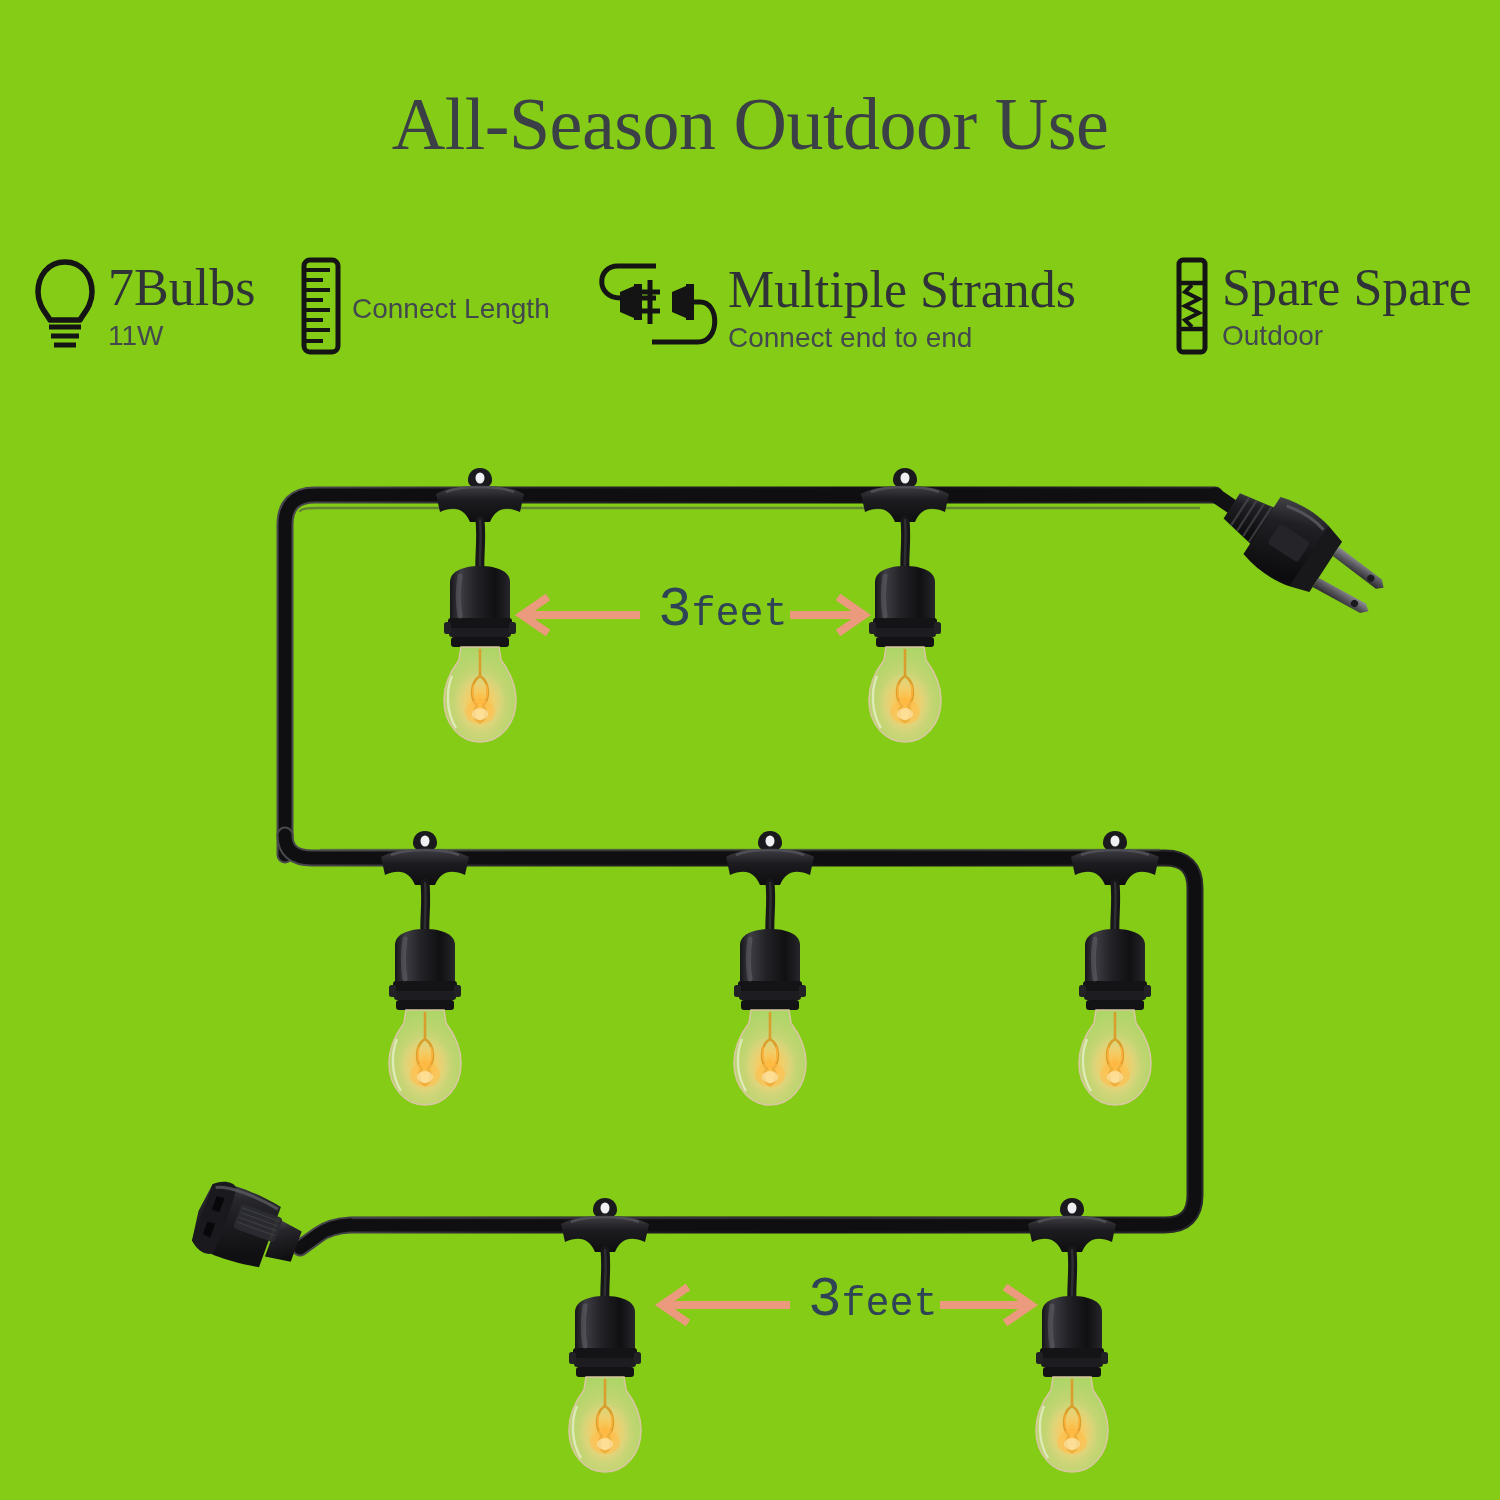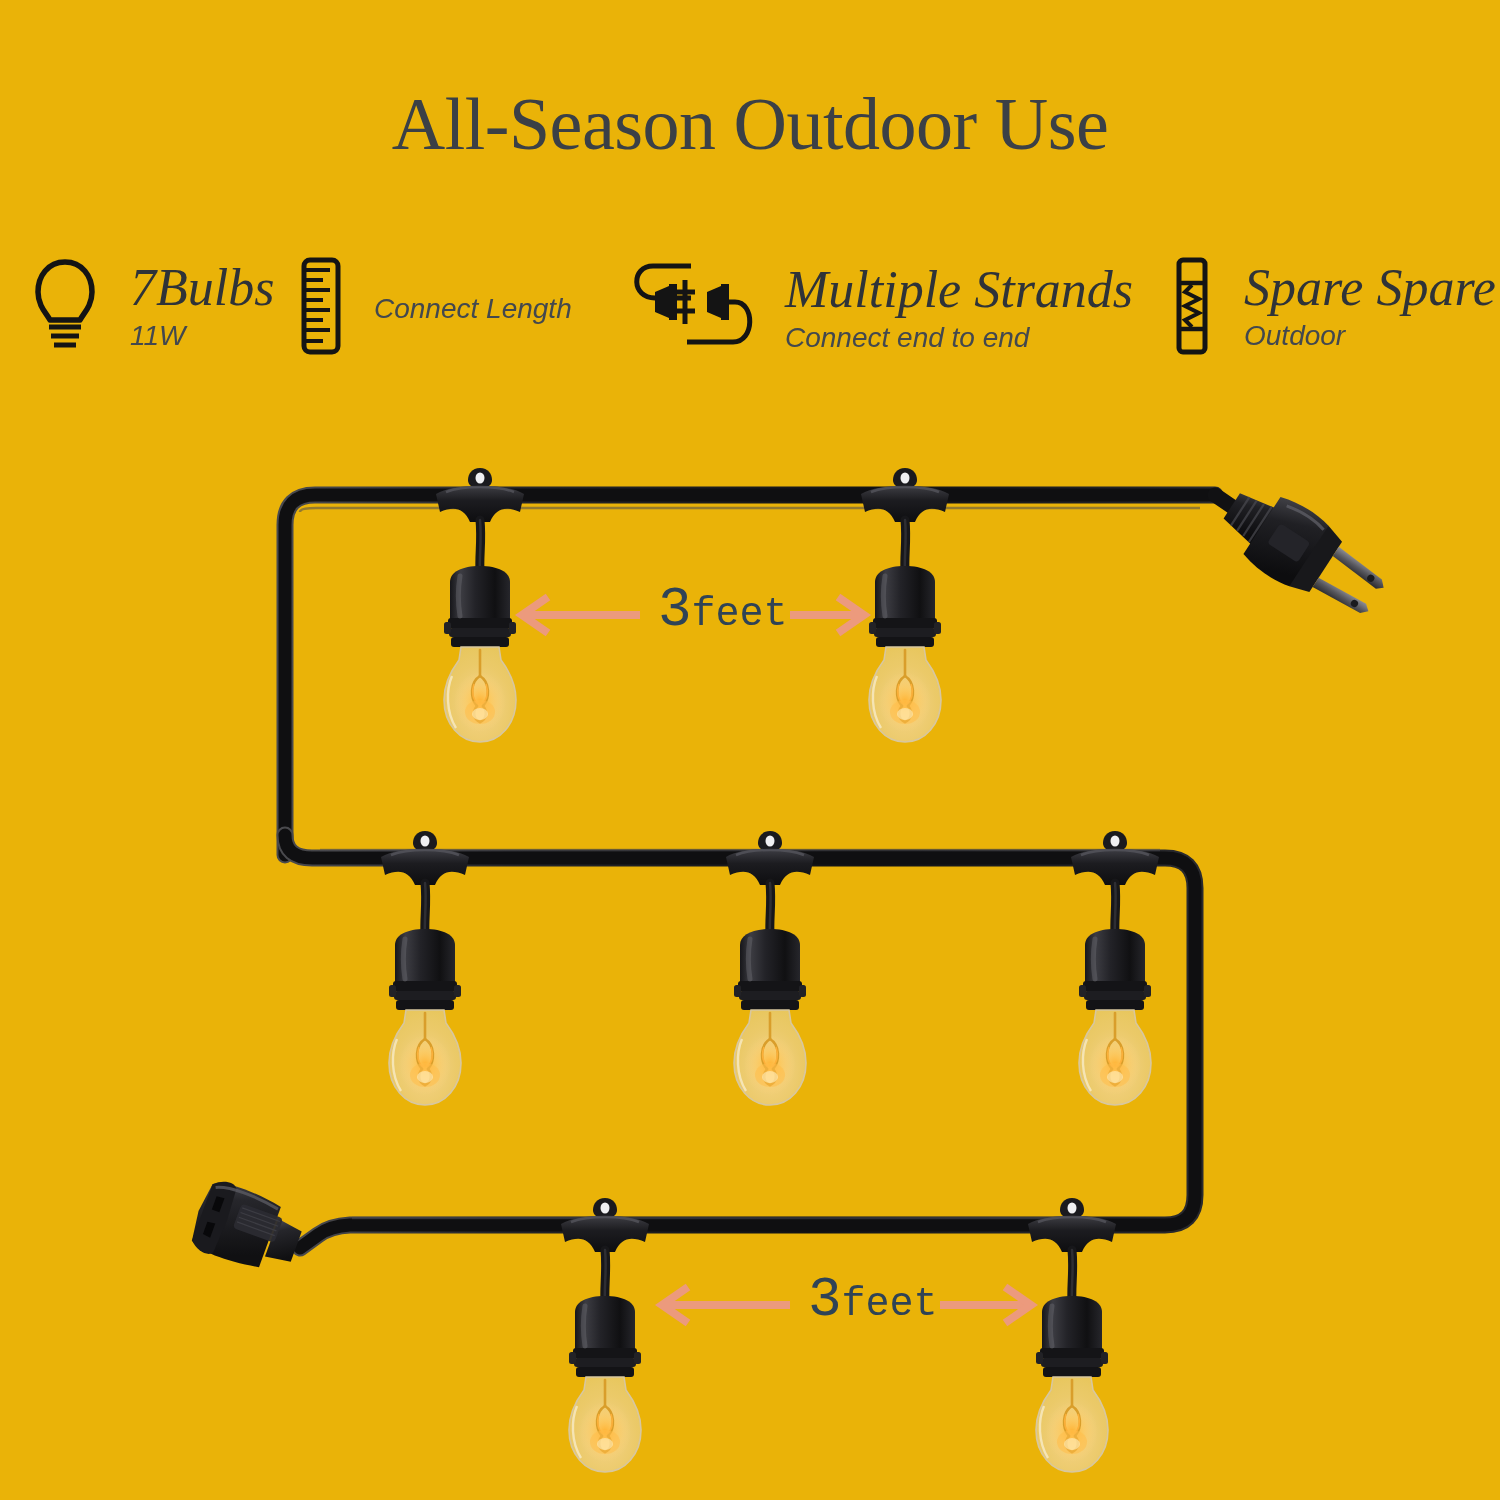--- a/index.html
+++ b/index.html
@@ -18,7 +18,7 @@
     position: relative;
     width: 1500px;
     height: 1500px;
-    background: #eab308;
+    background: #84cc16;
   }
 
   

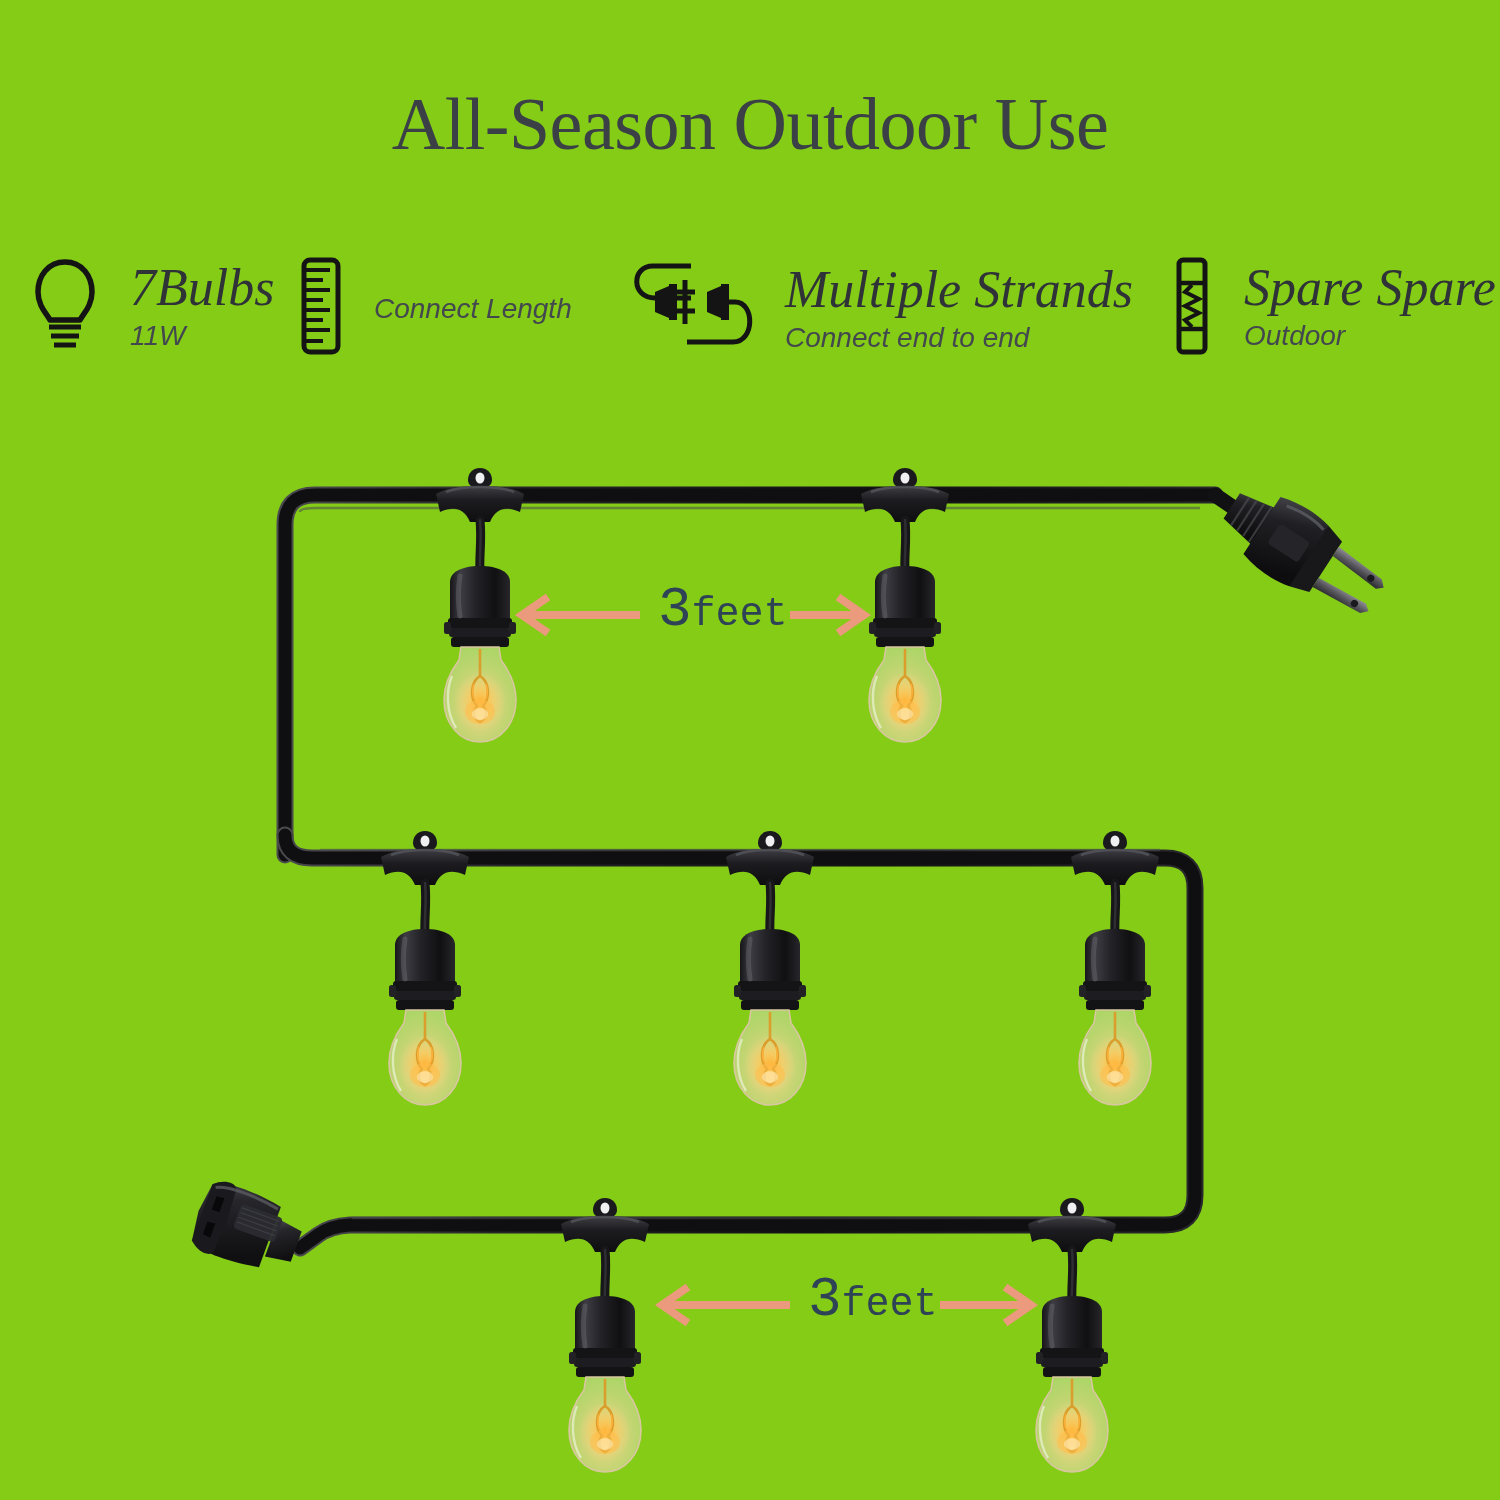--- a/index.html
+++ b/index.html
@@ -47,8 +47,7 @@
   .feature {
     position: absolute;
     display: flex;
-    gap: 30px;
-    font-style: italic;
+    gap: 8px;
   }
   .feature-icon {
     flex: 0 0 auto;

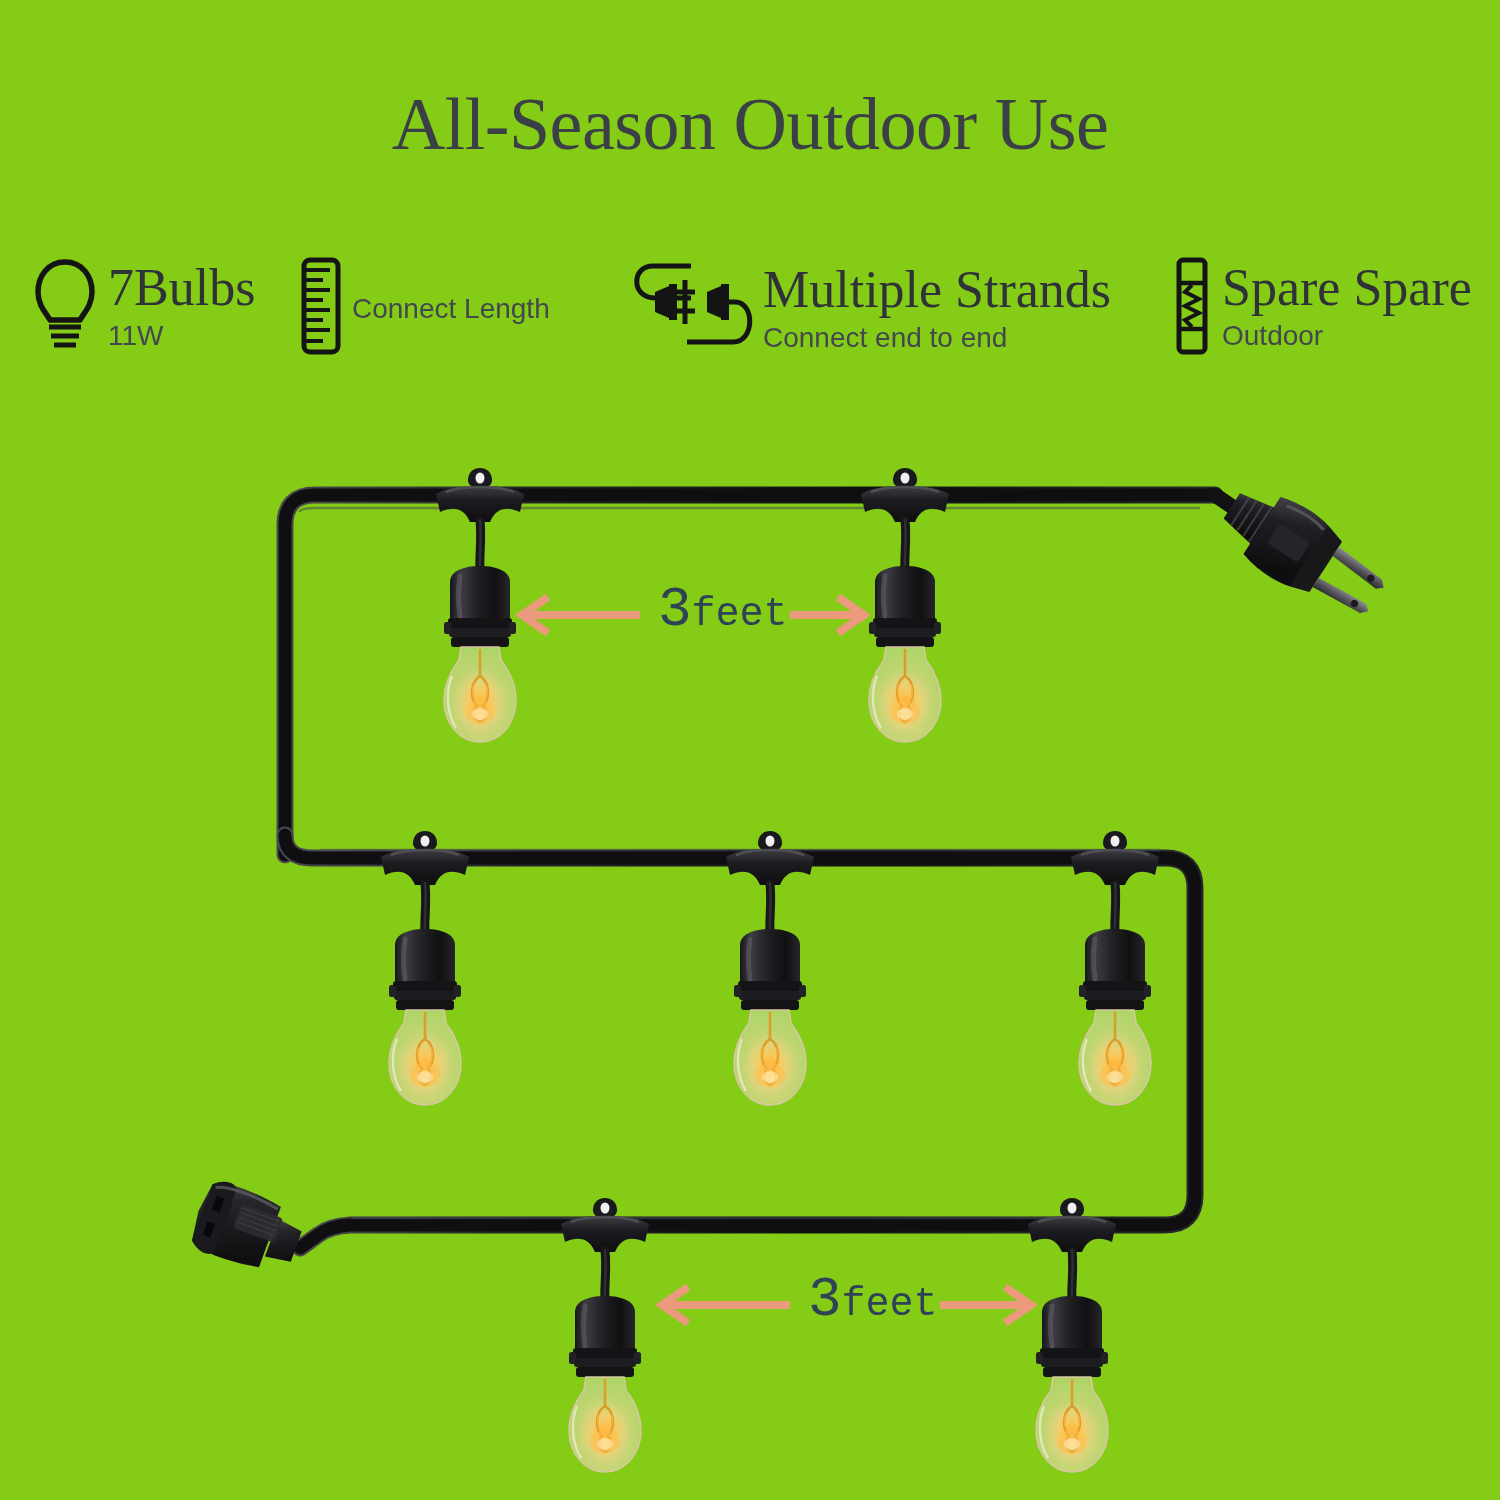--- a/index.html
+++ b/index.html
@@ -76,7 +76,7 @@
 
   #feature-0 { left: 0px;    top: 8px; }
   #feature-1 { left: 268px;  top: 8px; }
-  #feature-2 { left: 595px;  top: 8px; }
+  #feature-2 { left: 560px;  top: 8px; }
   #feature-3 { left: 1140px; top: 8px; }
 
   

